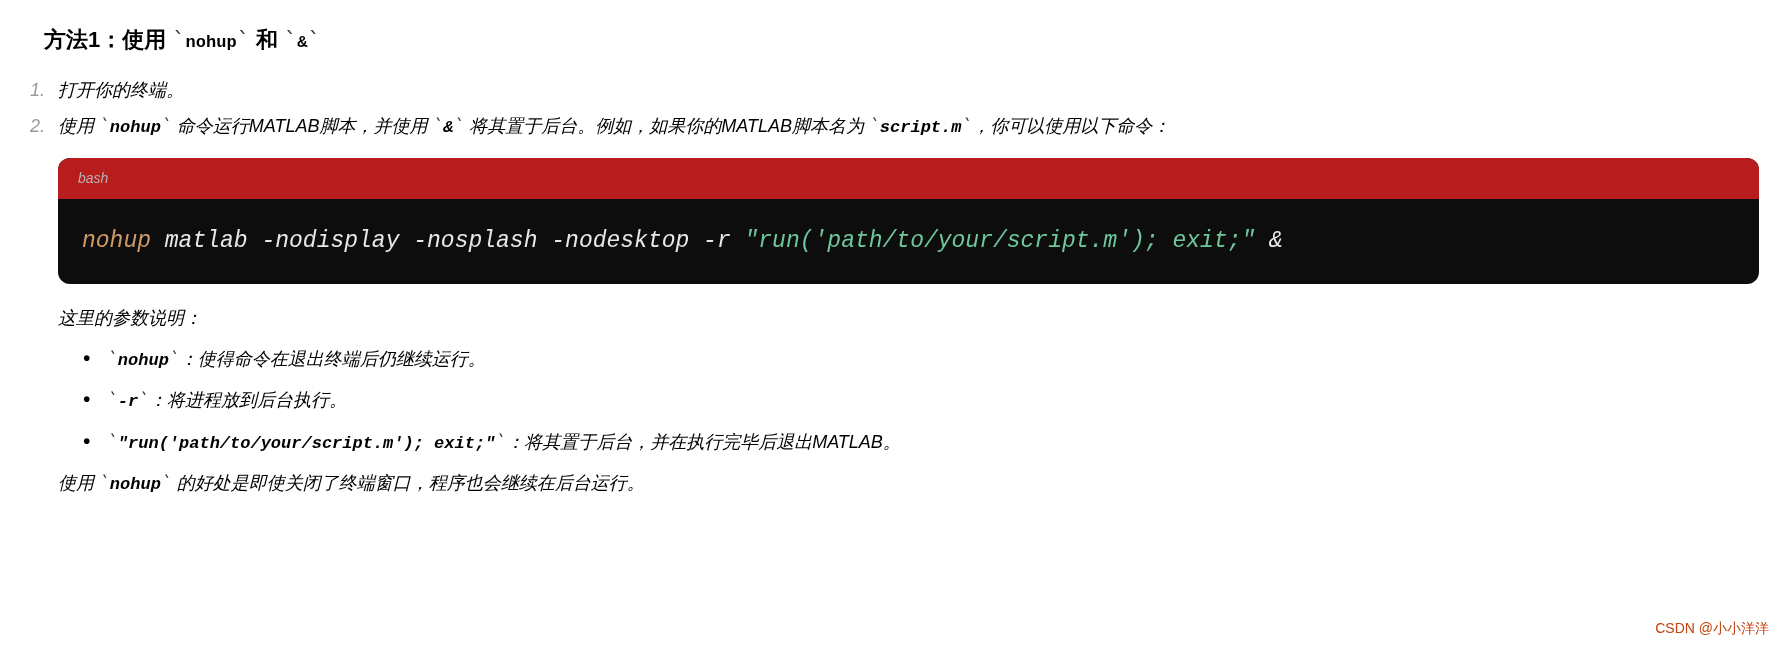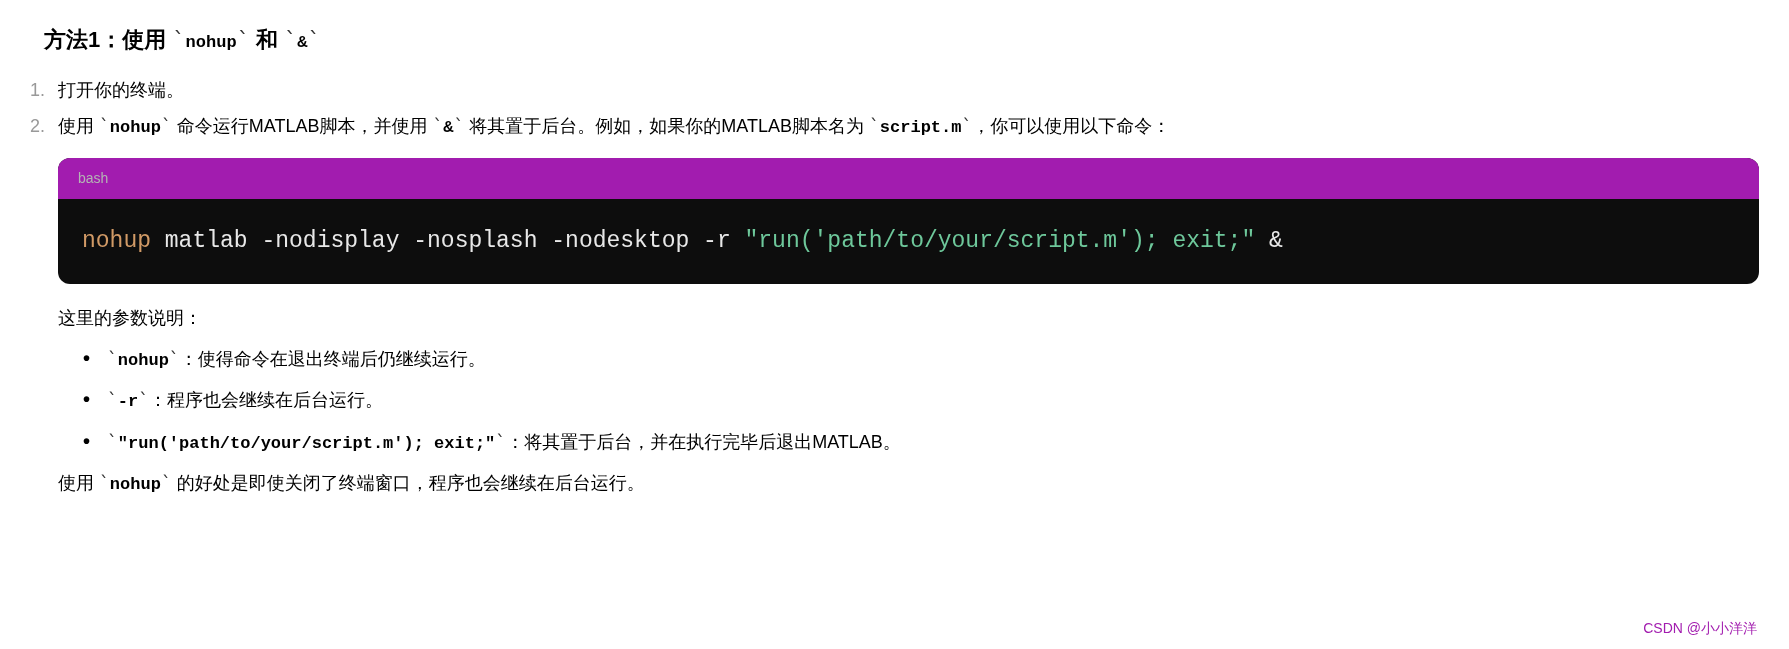--- a/index.html
+++ b/index.html
@@ -30,6 +30,7 @@
       position: relative;
       padding-left: 28px;
       margin-bottom: 4px;
+      font-style: italic;
     }
     .ol-item::before {
       content: counter(item) ".";

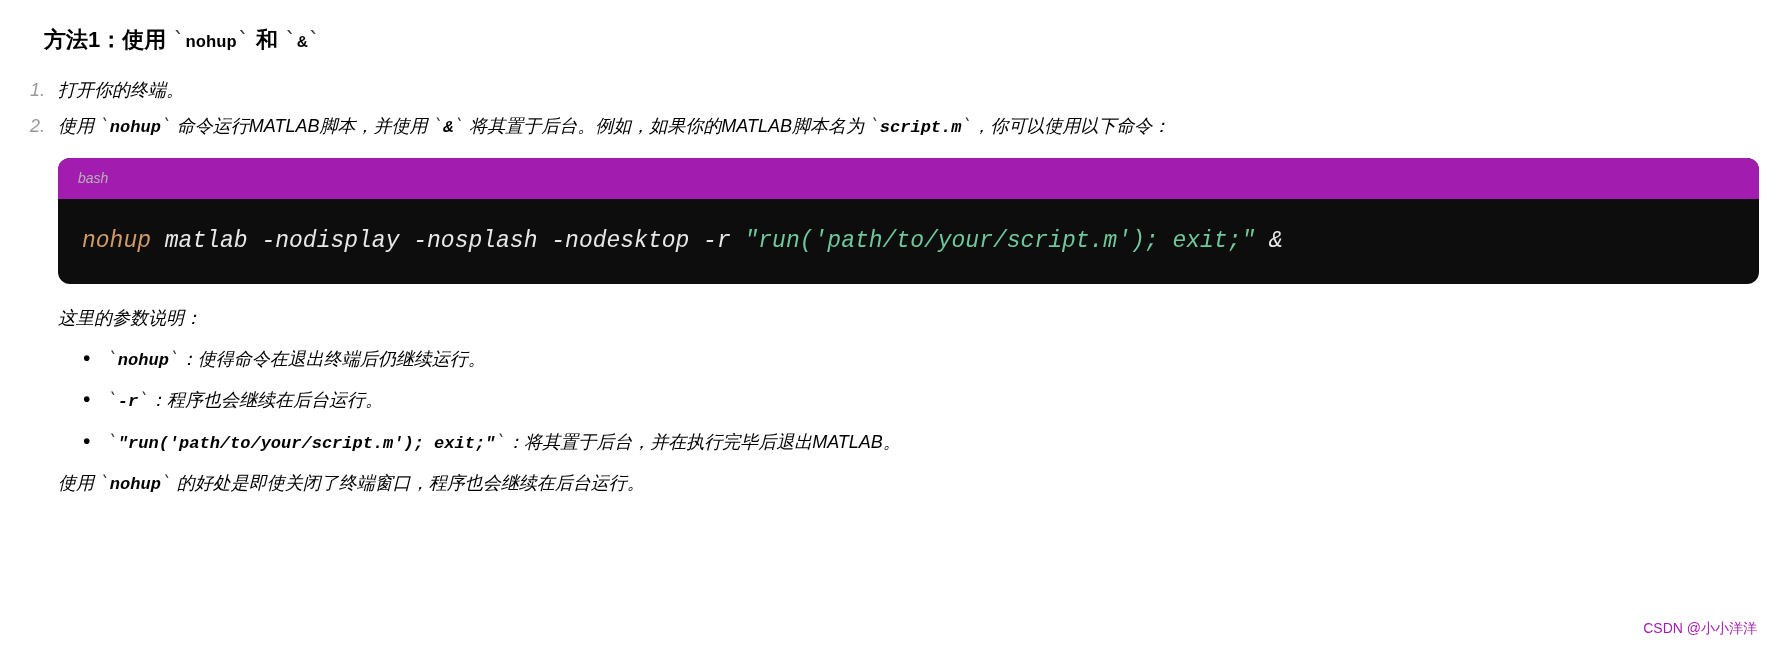--- a/index.html
+++ b/index.html
@@ -56,7 +56,7 @@
       overflow: hidden;
     }
     .code-header {
-      background: #a21caf;
+      background: #b91c1c;
       color: #b4b4b4;
       padding: 8px 20px;
       font-size: 14px;

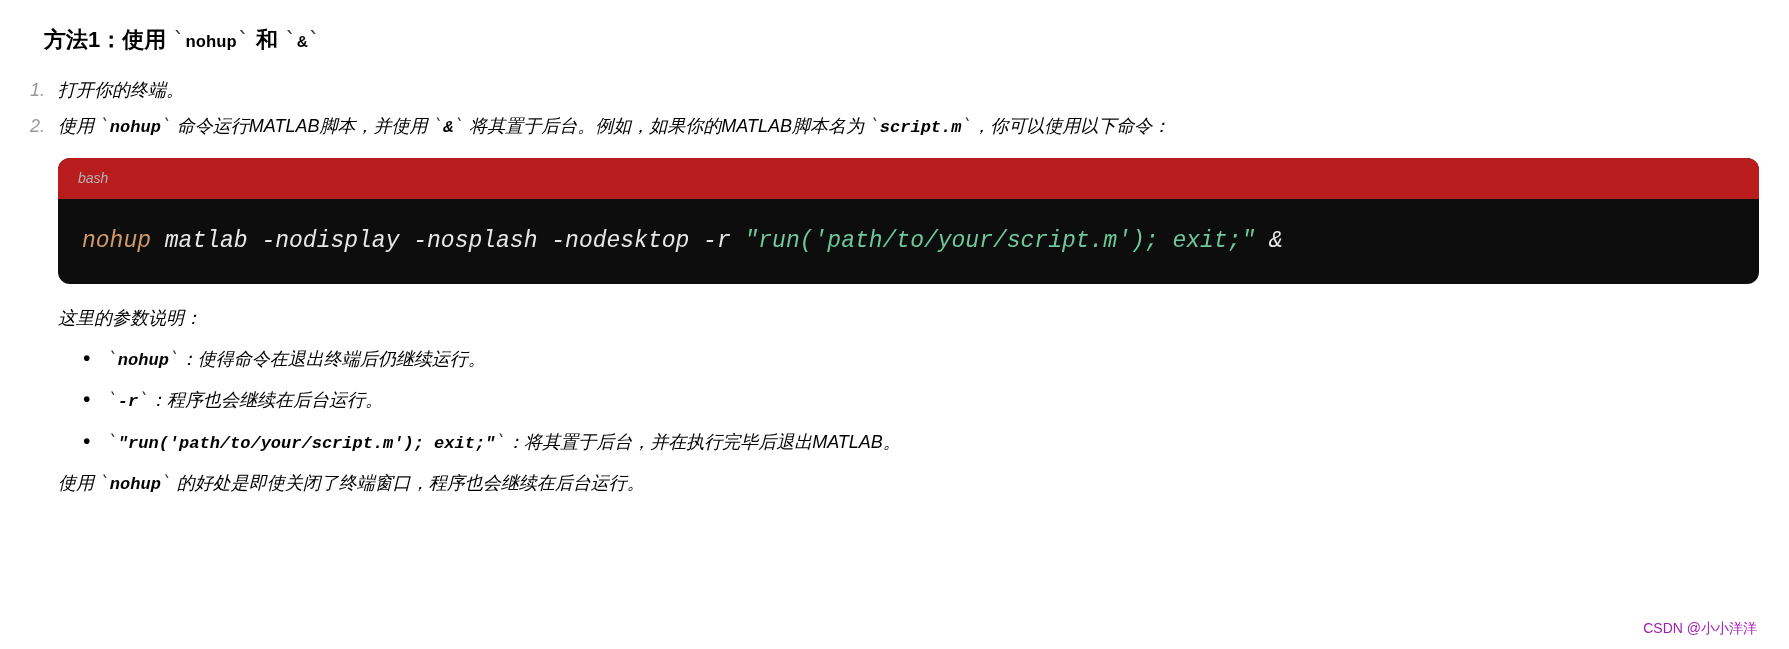--- a/index.html
+++ b/index.html
@@ -130,7 +130,7 @@
         <span class="backtick">`</span><span class="inline-code">nohup</span><span class="backtick">`</span><span>：使得命令在退出终端后仍继续运行。</span>
       </li>
       <li class="bullet-item">
-        <span class="backtick">`</span><span class="inline-code">-r</span><span class="backtick">`</span><span>：程序也会继续在后台运行。</span>
+        <span class="backtick">`</span><span class="inline-code">-r</span><span class="backtick">`</span><span>：将进程放到后台执行。</span>
       </li>
       <li class="bullet-item">
         <span class="backtick">`</span><span class="inline-code">"run('path/to/your/script.m'); exit;"</span><span class="backtick">`</span><span>：将其置于后台，并在执行完毕后退出MATLAB。</span>

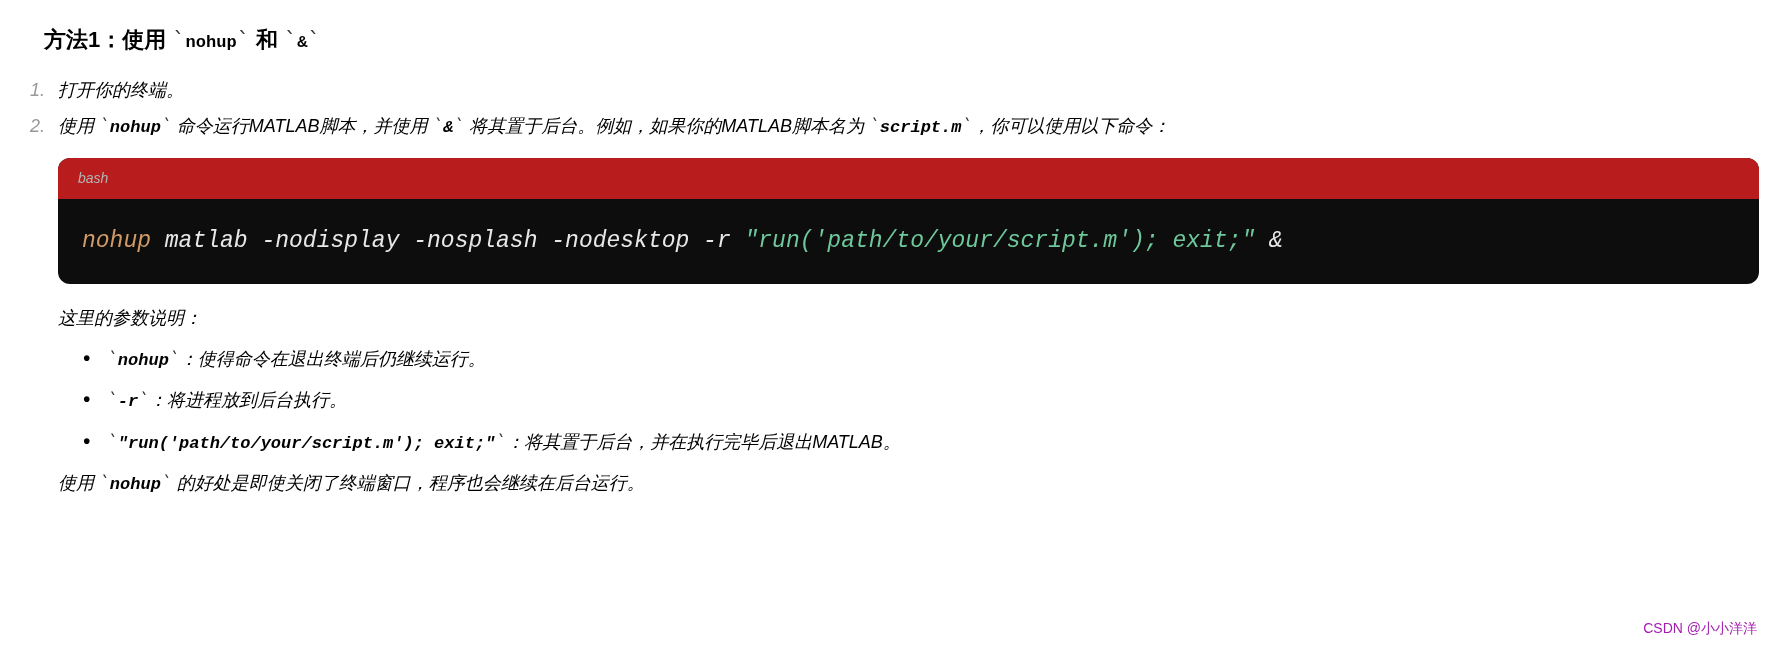--- a/index.html
+++ b/index.html
@@ -96,9 +96,9 @@
     }
     .watermark {
       position: fixed;
-      right: 32px;
+      right: 20px;
       bottom: 8px;
-      color: #a21caf;
+      color: #c2410c;
       font-size: 14px;
     }
   </style>

